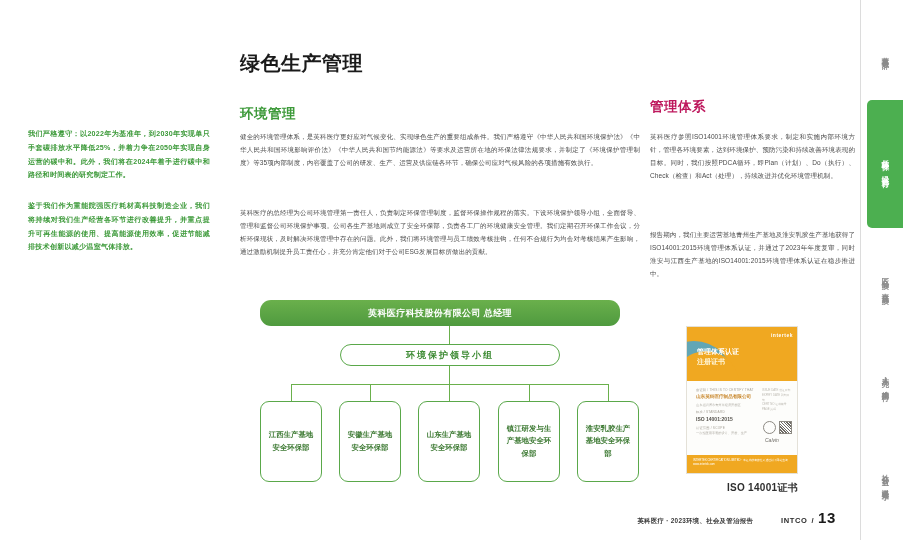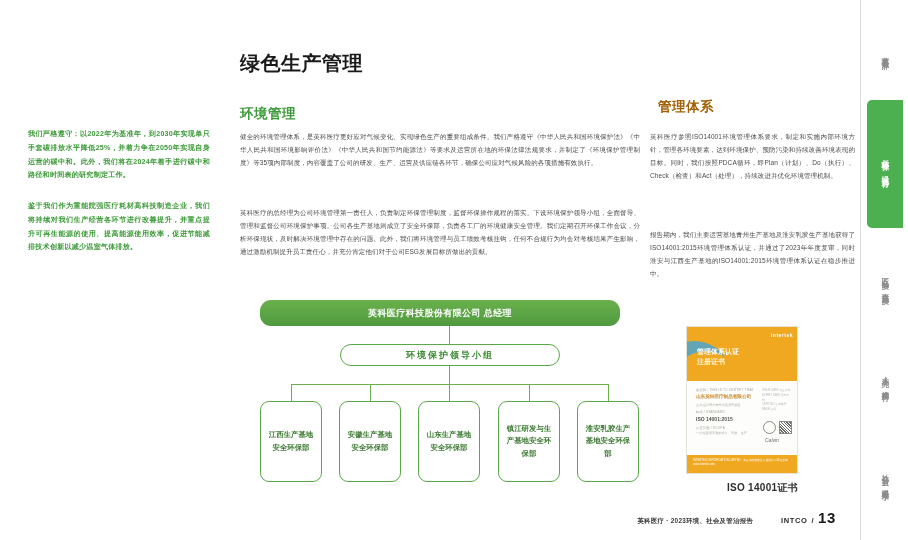--- a/index.html
+++ b/index.html
@@ -152,9 +152,8 @@
     left: 0; top: 98px;
     font-size: 13.5px;
     font-weight: bold;
-    color: #a16207;
+    color: #be185d;
     letter-spacing: 0.5px;
-    margin-left: 8px;
   }
   .right-para {
     position: absolute;

